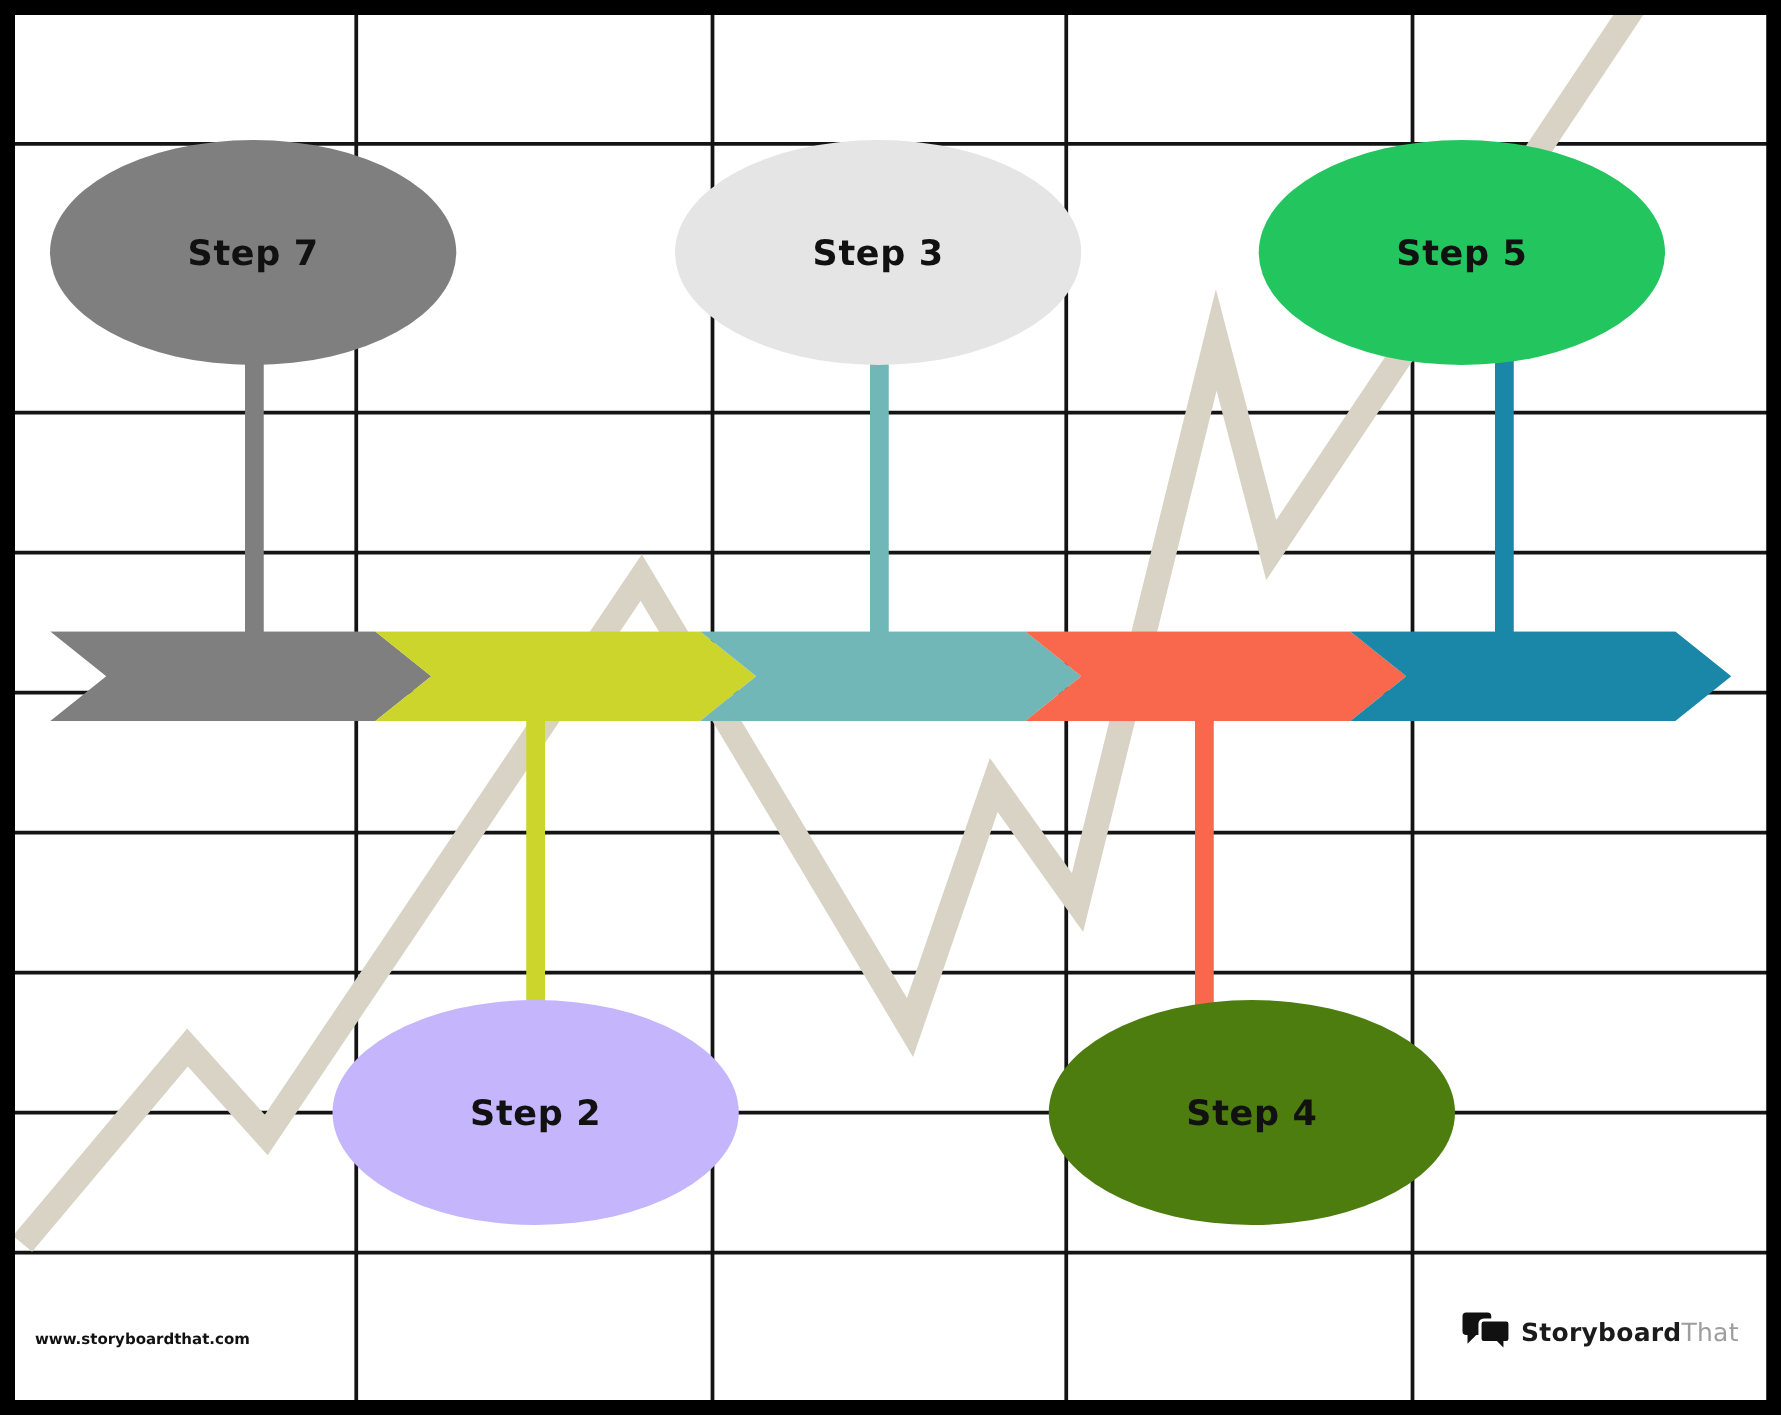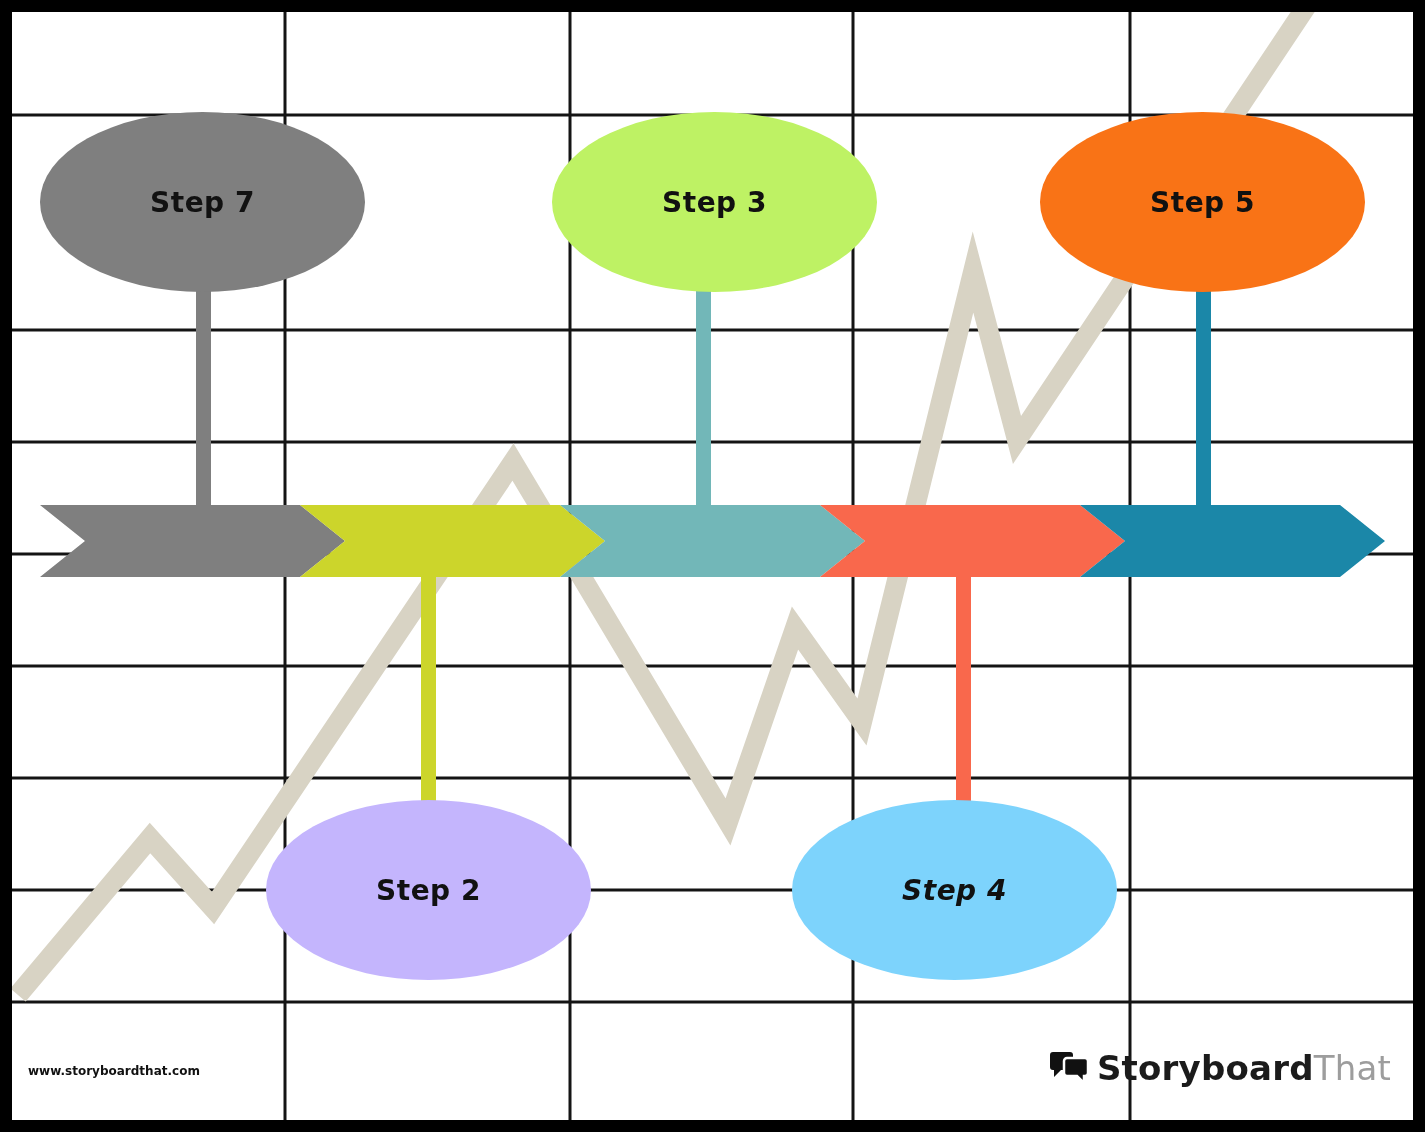--- a/index.html
+++ b/index.html
@@ -91,7 +91,7 @@
   <div class="ellipse" style="left: 266px; top: 800px; background-color: #c4b5fd;">
     <span class="step-label">Step 2</span>
   </div>
-  <div class="ellipse" style="left: 552px; top: 112px; background-color: #bef264;">
+  <div class="ellipse" style="left: 540px; top: 112px; background-color: #e5e5e5;">
     <span class="step-label">Step 3</span>
   </div>
   <div class="ellipse" style="left: 792px; top: 800px; background-color: #7dd3fc; font-style: italic;">

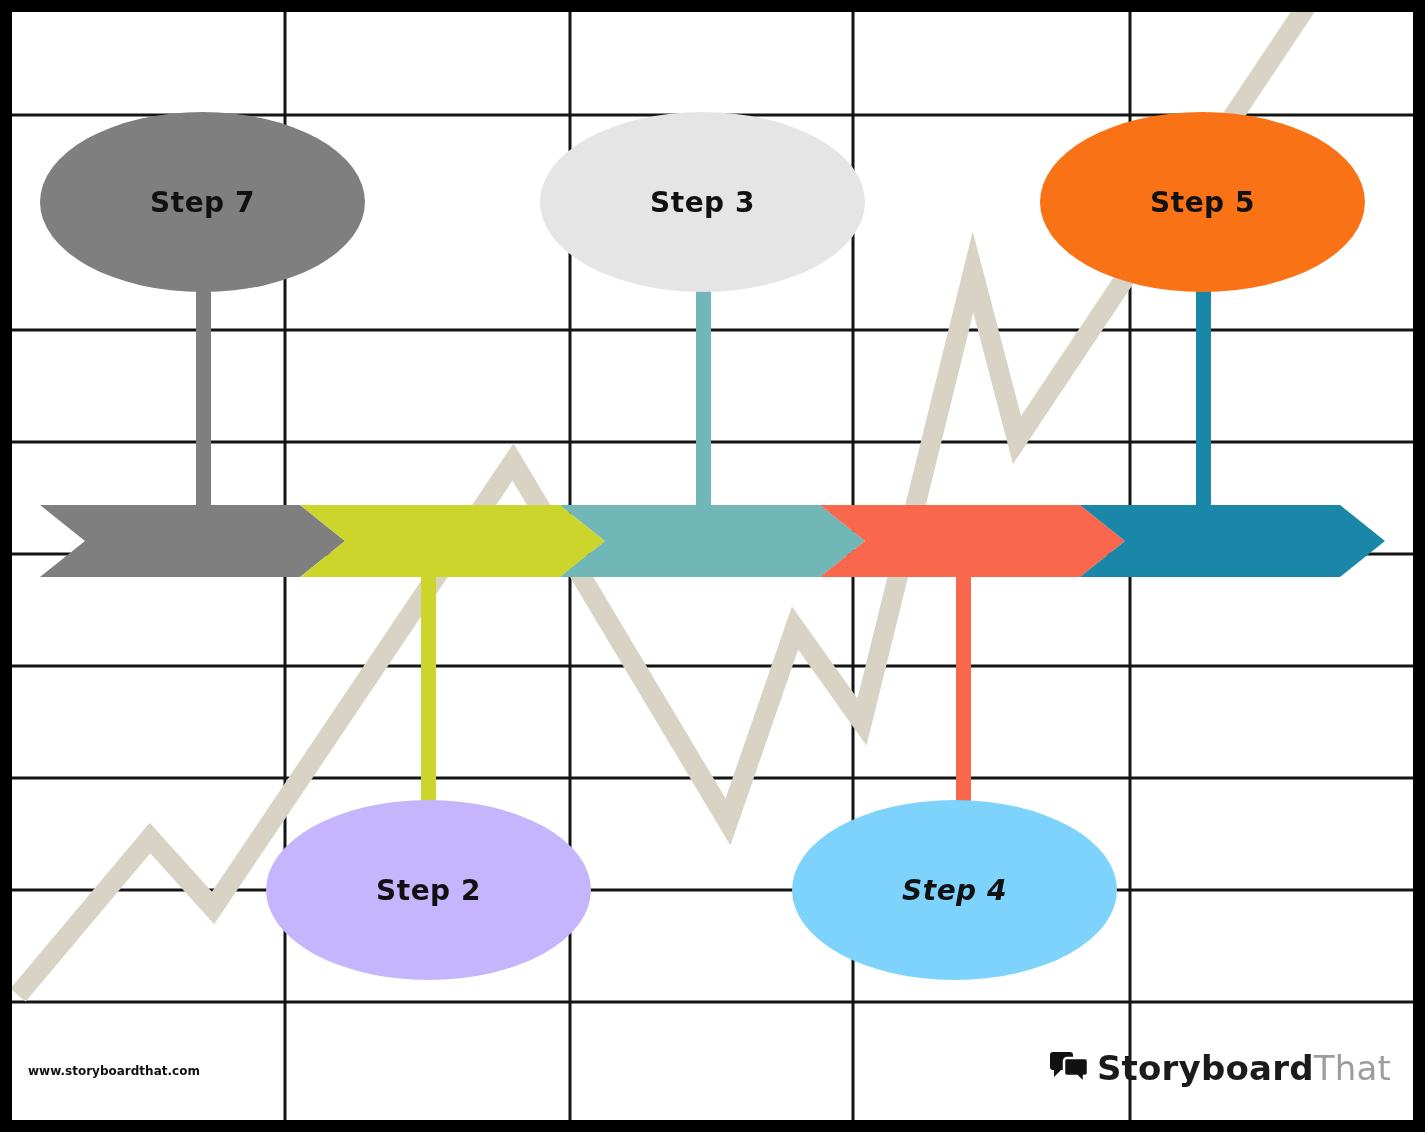--- a/index.html
+++ b/index.html
@@ -97,7 +97,7 @@
   <div class="ellipse" style="left: 792px; top: 800px; background-color: #7dd3fc; font-style: italic;">
     <span class="step-label">Step 4</span>
   </div>
-  <div class="ellipse" style="left: 1040px; top: 112px; background-color: #f97316; text-align: center;">
+  <div class="ellipse" style="left: 1007px; top: 112px; background-color: #22c55e; text-align: center;">
     <span class="step-label">Step 5</span>
   </div>
 

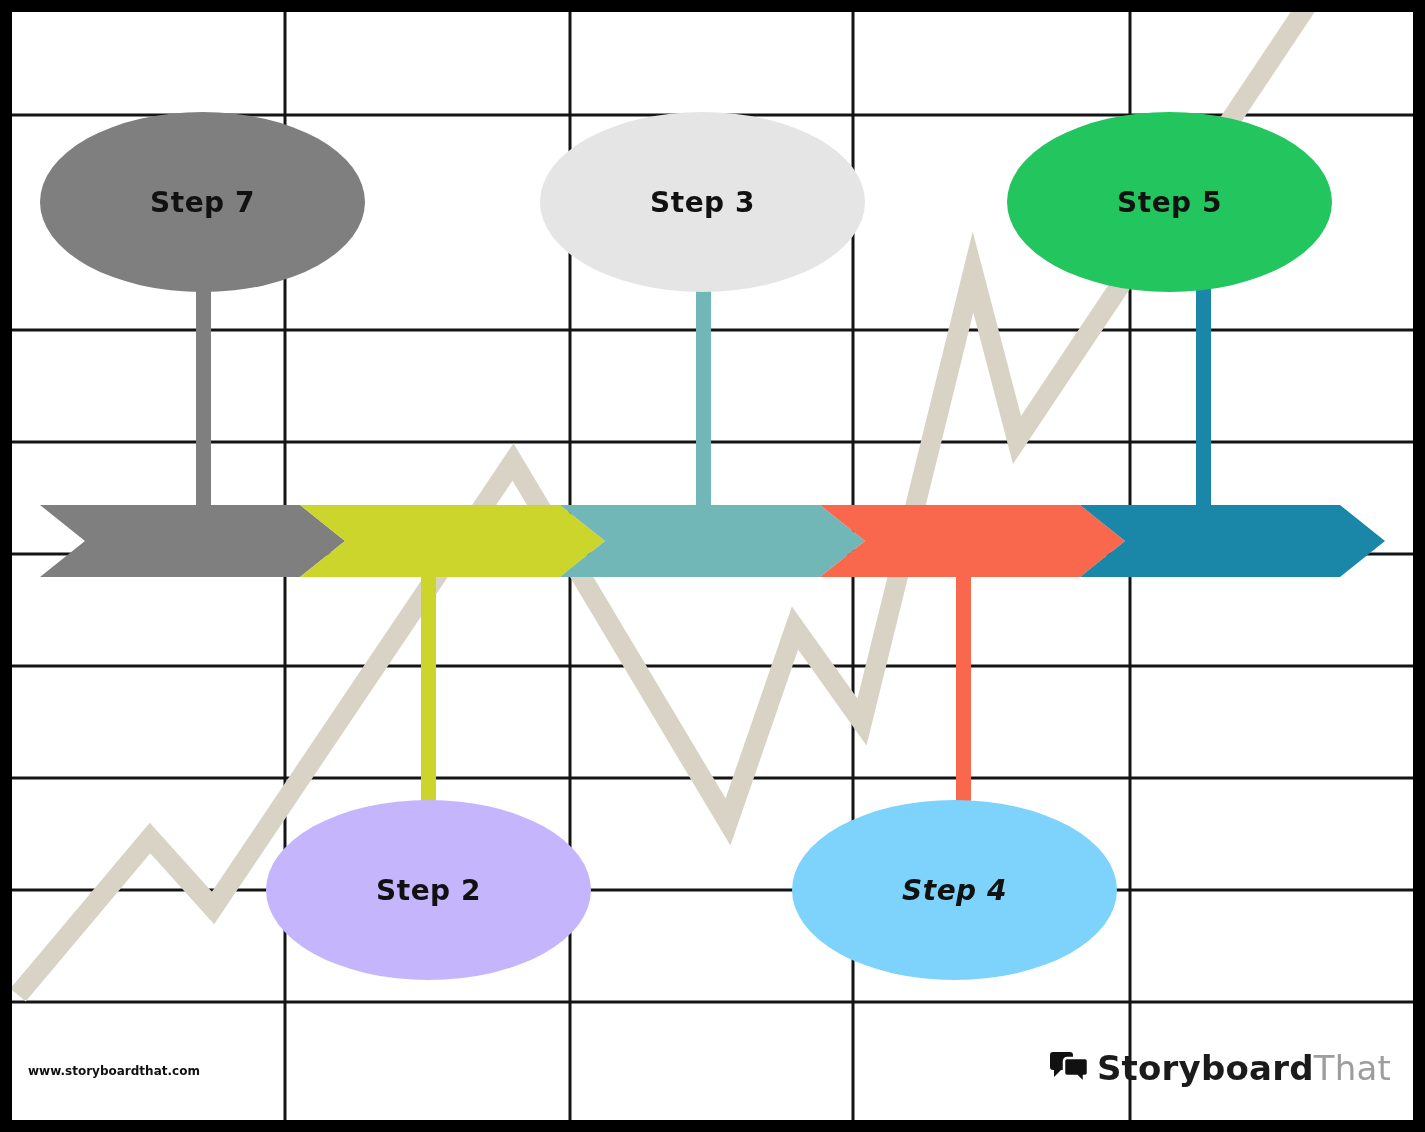--- a/index.html
+++ b/index.html
@@ -94,7 +94,7 @@
   <div class="ellipse" style="left: 540px; top: 112px; background-color: #e5e5e5;">
     <span class="step-label">Step 3</span>
   </div>
-  <div class="ellipse" style="left: 792px; top: 800px; background-color: #7dd3fc; font-style: italic;">
+  <div class="ellipse" style="left: 839px; top: 800px; background-color: #4d7c0f;">
     <span class="step-label">Step 4</span>
   </div>
   <div class="ellipse" style="left: 1007px; top: 112px; background-color: #22c55e; text-align: center;">

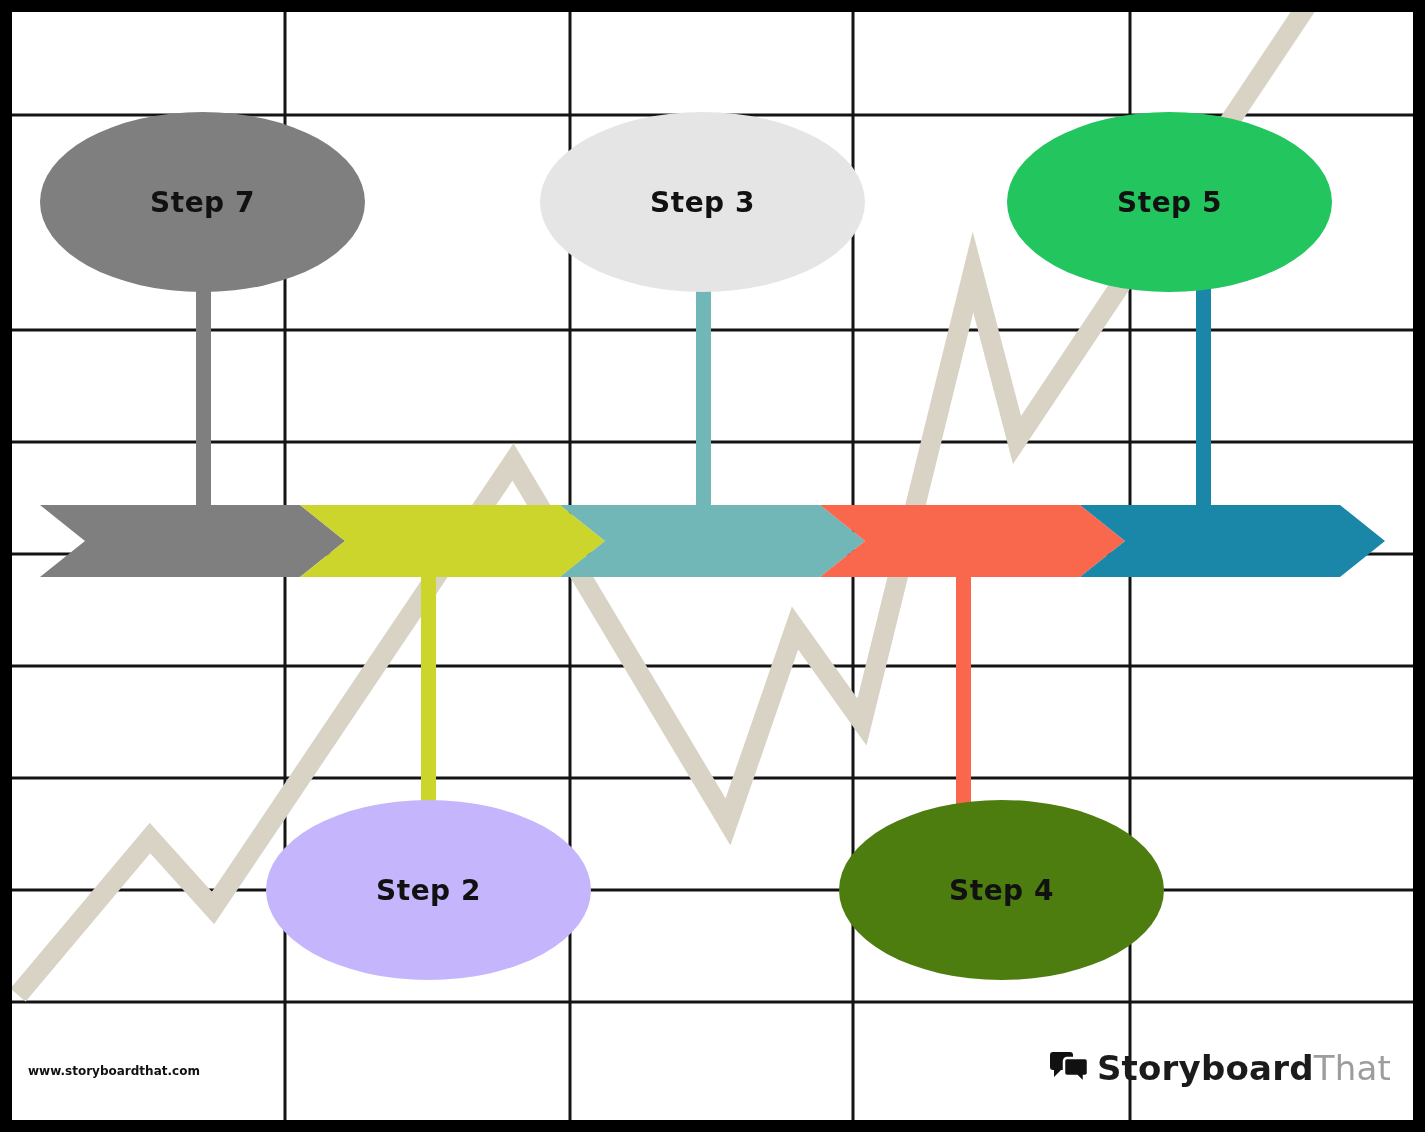--- a/index.html
+++ b/index.html
@@ -39,7 +39,7 @@
     position:absolute; right:34px; top:1048px; z-index:6;
     display:flex; align-items:center; gap:8px;
   }
-  .logo-text { font-size:34px; letter-spacing:0.2px; white-space:nowrap; }
+  .logo-text { font-size:20px; letter-spacing:0.2px; white-space:nowrap; }
   .logo-bold { font-weight:700; color:#1b1b1b; }
   .logo-light { font-weight:400; color:#9d9d9d; }
 

